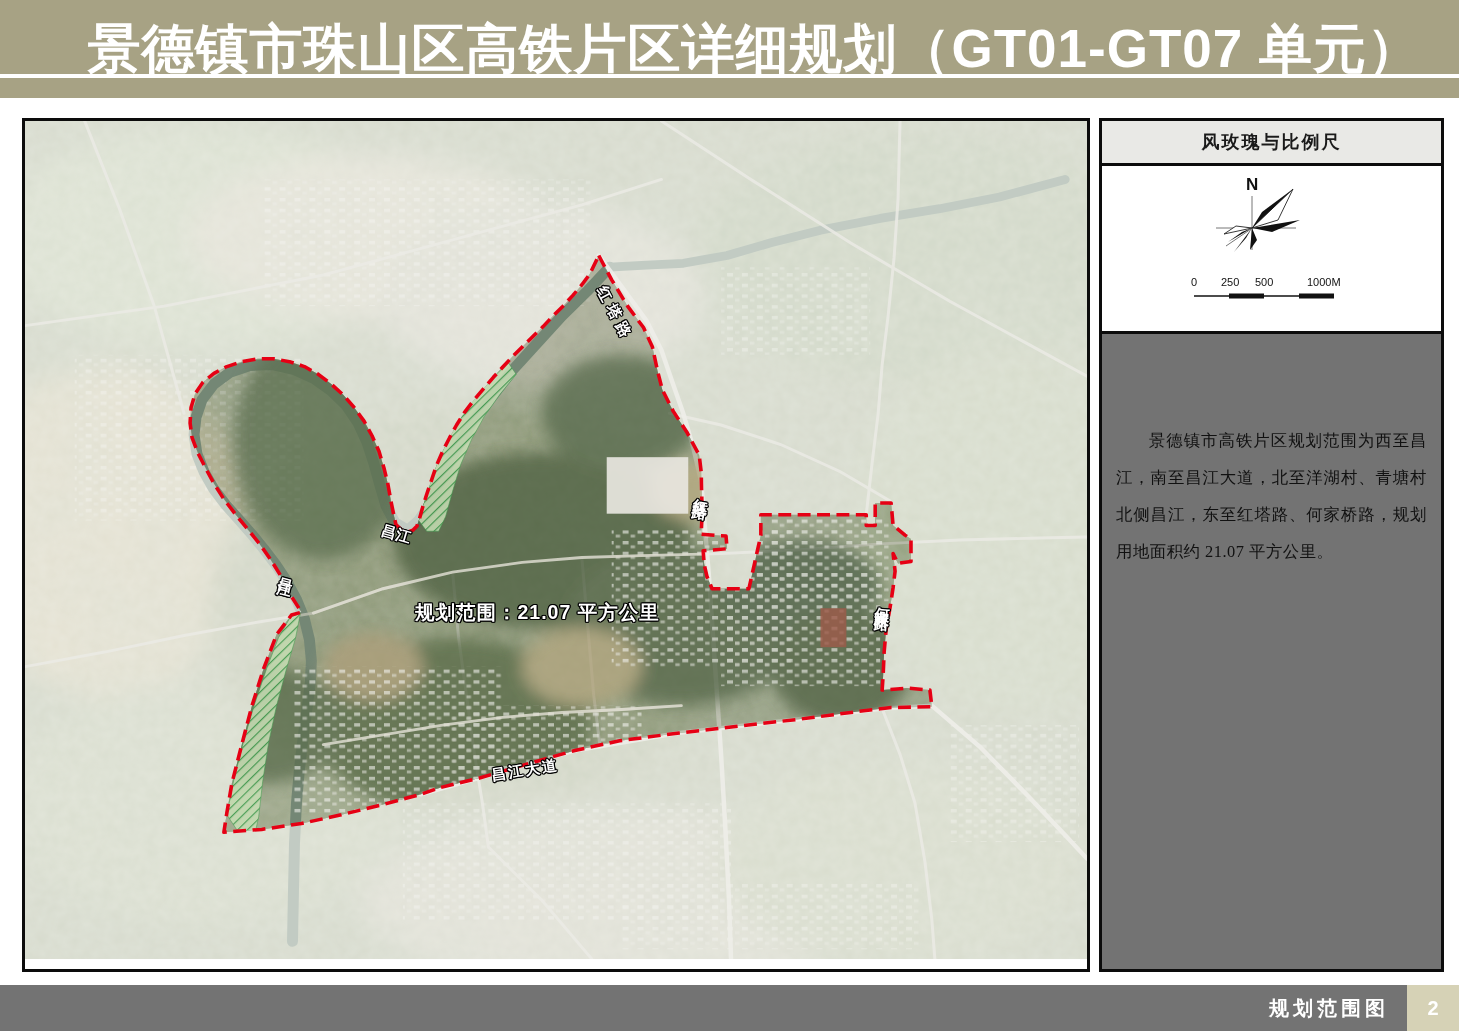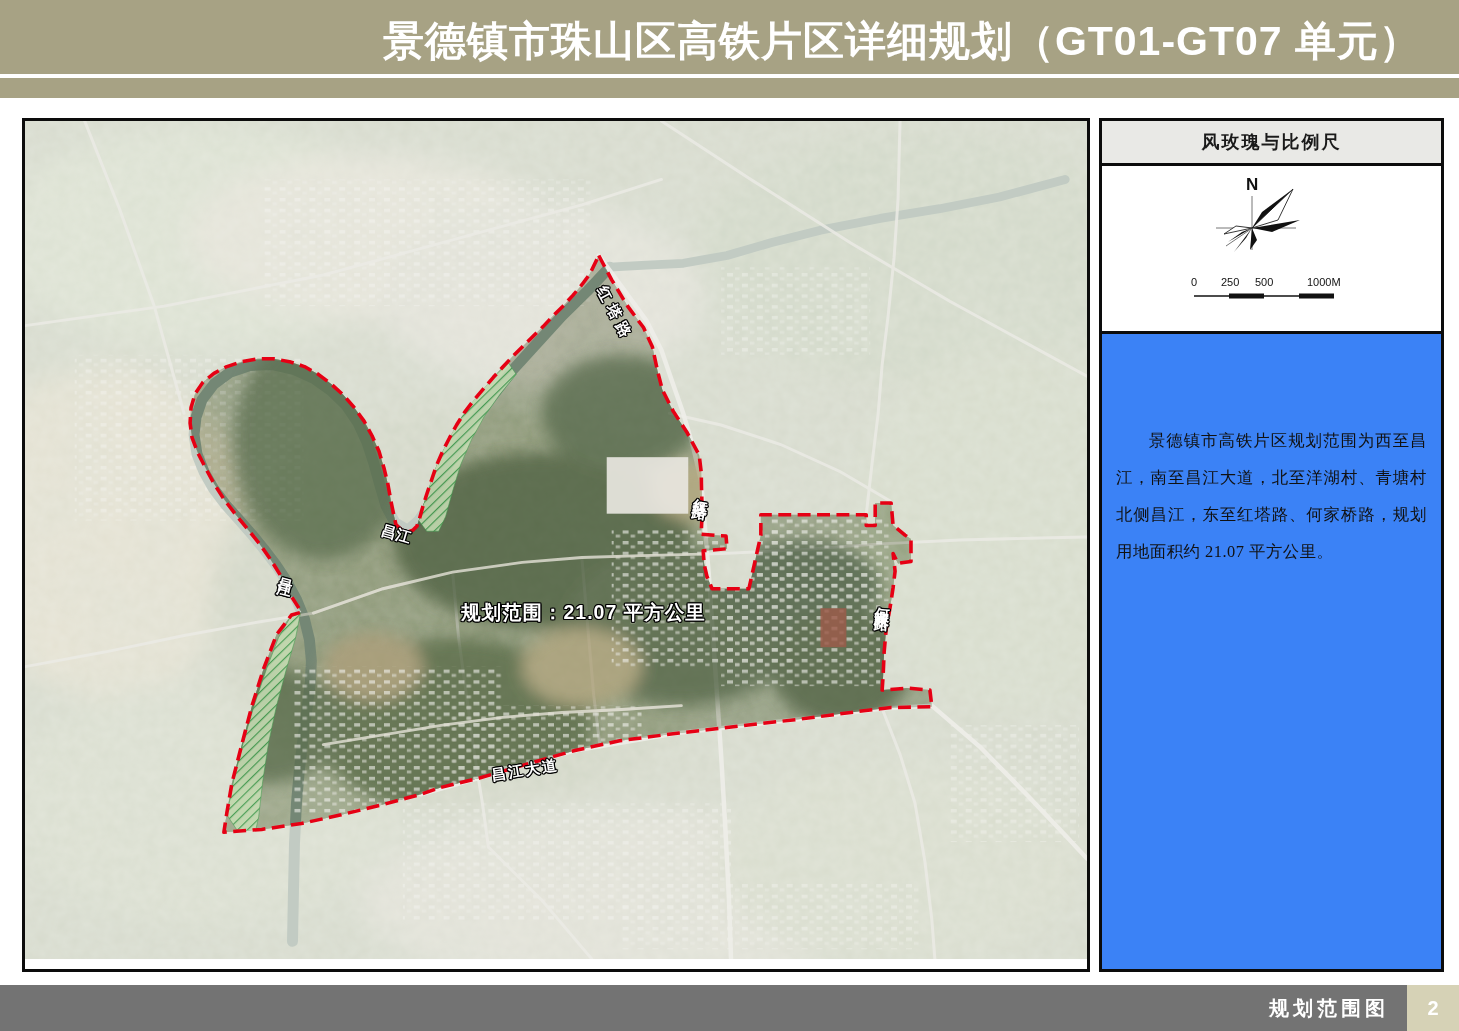--- a/index.html
+++ b/index.html
@@ -12,7 +12,7 @@
   .band-main{position:absolute;left:0;top:0;width:1459px;height:74px;background:#a7a284;}
   .band-title{
     position:absolute;right:38px;top:14px;
-    color:#ffffff;font-size:41px;font-weight:bold;letter-spacing:1px;white-space:nowrap;
+    color:#ffffff;font-size:53px;font-weight:bold;letter-spacing:1px;white-space:nowrap;
   }
   .band-strip{position:absolute;left:0;top:78px;width:1459px;height:20px;background:#a7a284;}
   

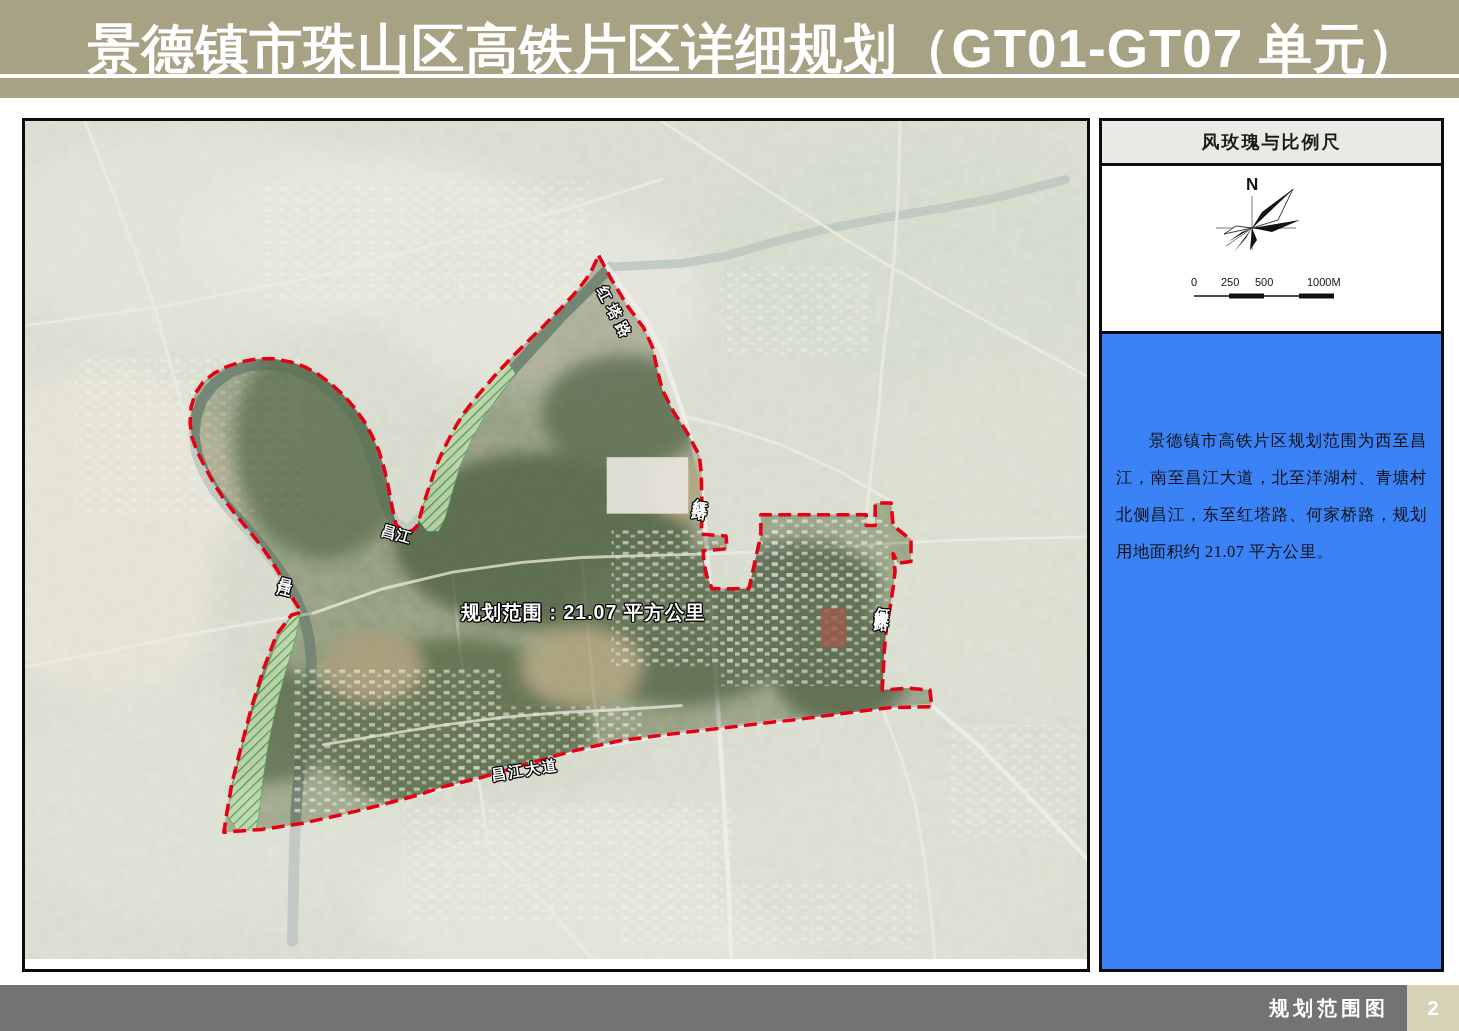--- a/index.html
+++ b/index.html
@@ -31,7 +31,7 @@
   
   .side-panel{
     position:absolute;left:1099px;top:118px;width:339px;height:848px;
-    border:3px solid #0c0c0c;background:#3b82f6;
+    border:3px solid #0c0c0c;background:#737373;
   }
   .side-head{
     height:42px;border-bottom:3px solid #0c0c0c;background:#e9e9e6;

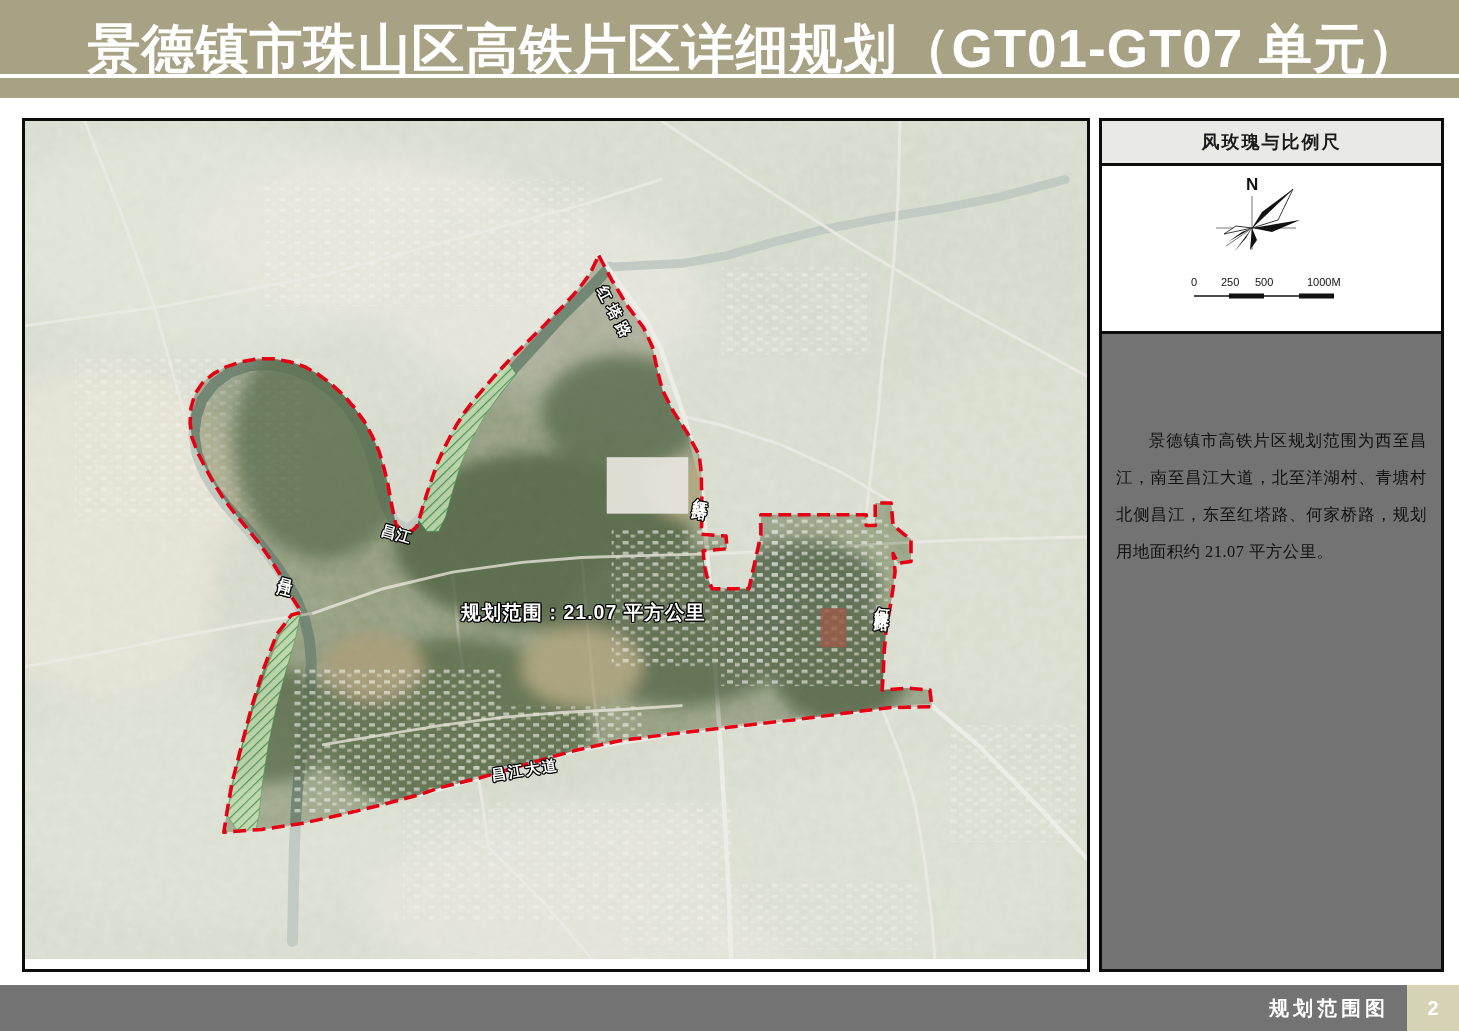--- a/index.html
+++ b/index.html
@@ -196,7 +196,7 @@
     <div class="olbl vert" style="left:254px;top:446px;font-size:15px;transform:rotate(14deg);">昌江</div>
     <div class="olbl vert" style="left:848px;top:474px;font-size:15px;transform:rotate(4deg);">何家桥路</div>
     <div class="olbl" style="left:466px;top:640px;font-size:15px;transform:rotate(-9deg);letter-spacing:2px;">昌江大道</div>
-    <div class="olbl" style="left:390px;top:478px;font-size:19.5px;letter-spacing:1px;margin-left:46px;">规划范围：21.07 平方公里</div>
+    <div class="olbl" style="left:390px;top:478px;font-size:19.5px;letter-spacing:1px;">规划范围：21.07 平方公里</div>
   </div>
 </div>
 

